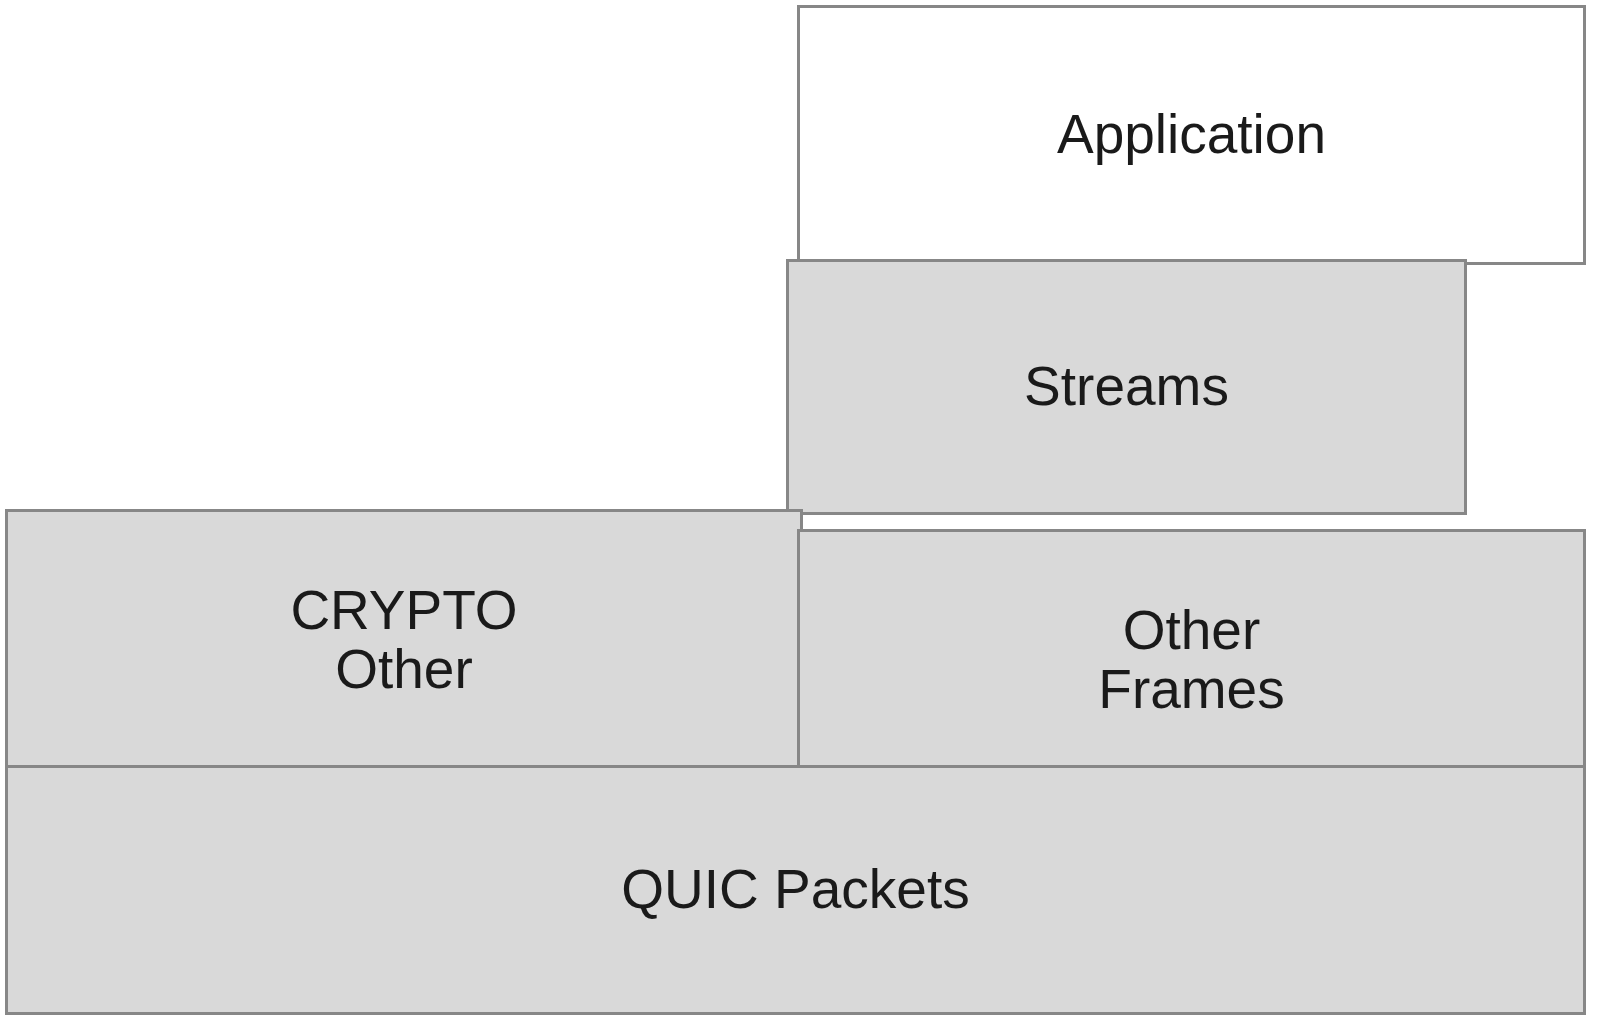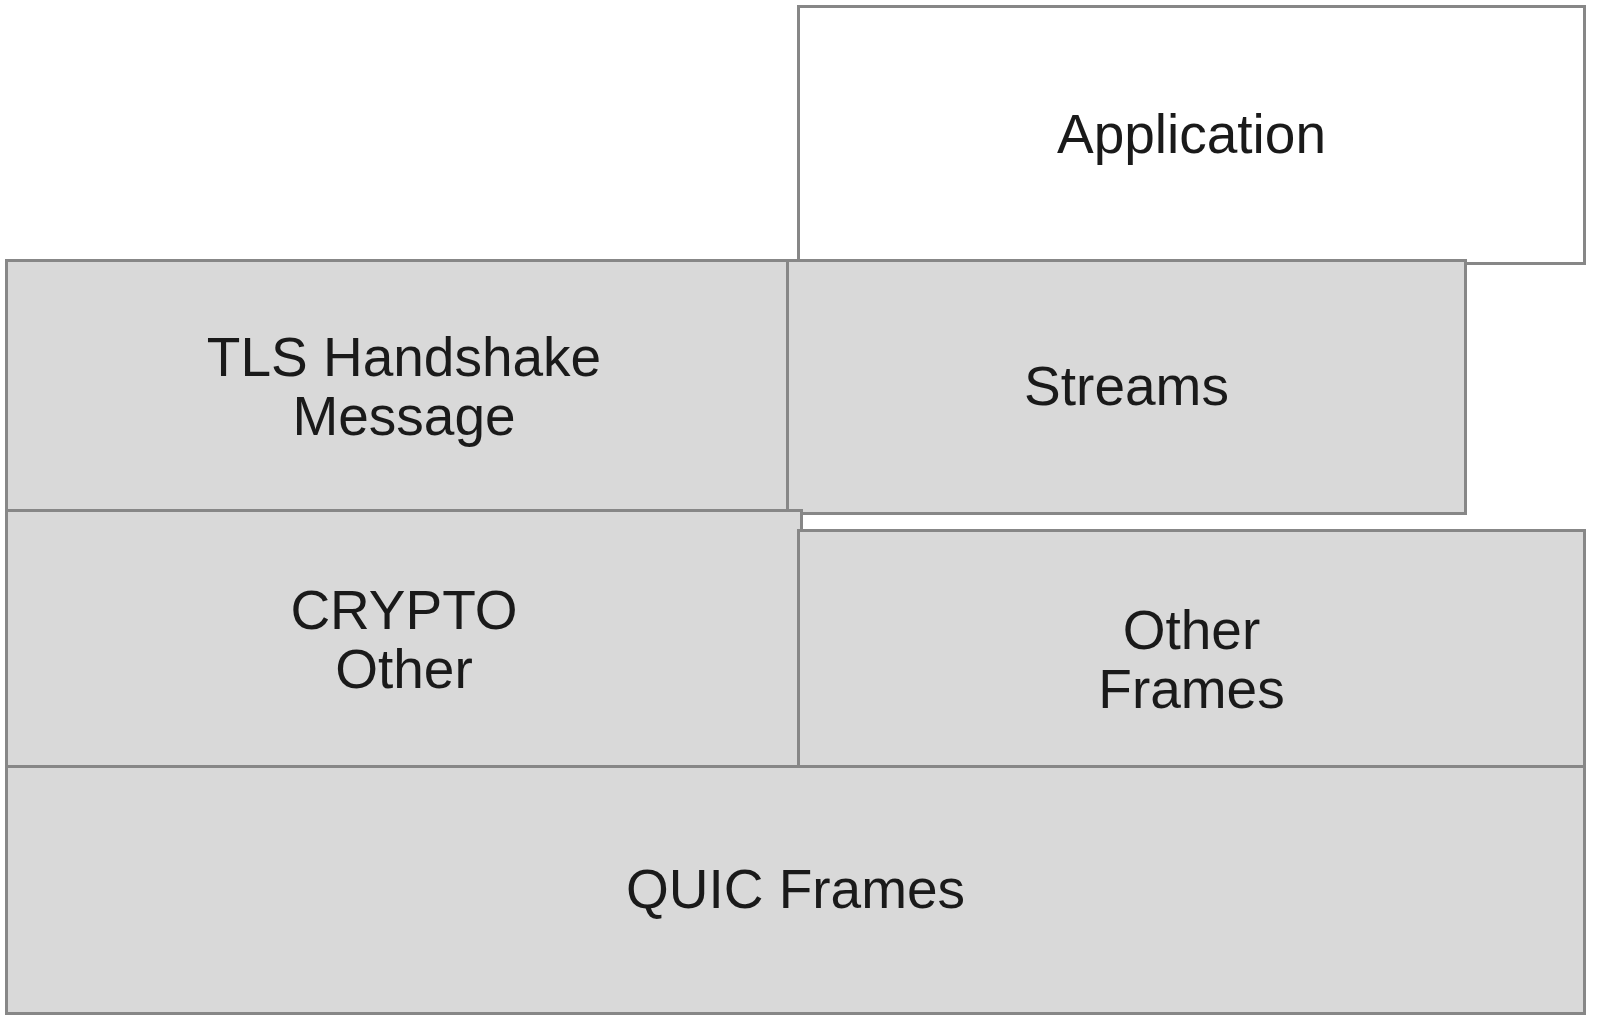--- a/index.html
+++ b/index.html
@@ -104,10 +104,6 @@
     <span class="box-label">Application</span>
   </div>
 
-  <div class="box filled box-tls">
-    <span class="box-label">TLS Handshake
-Message</span>
-  </div>
 
   <div class="box filled box-streams">
     <span class="box-label">Streams</span>

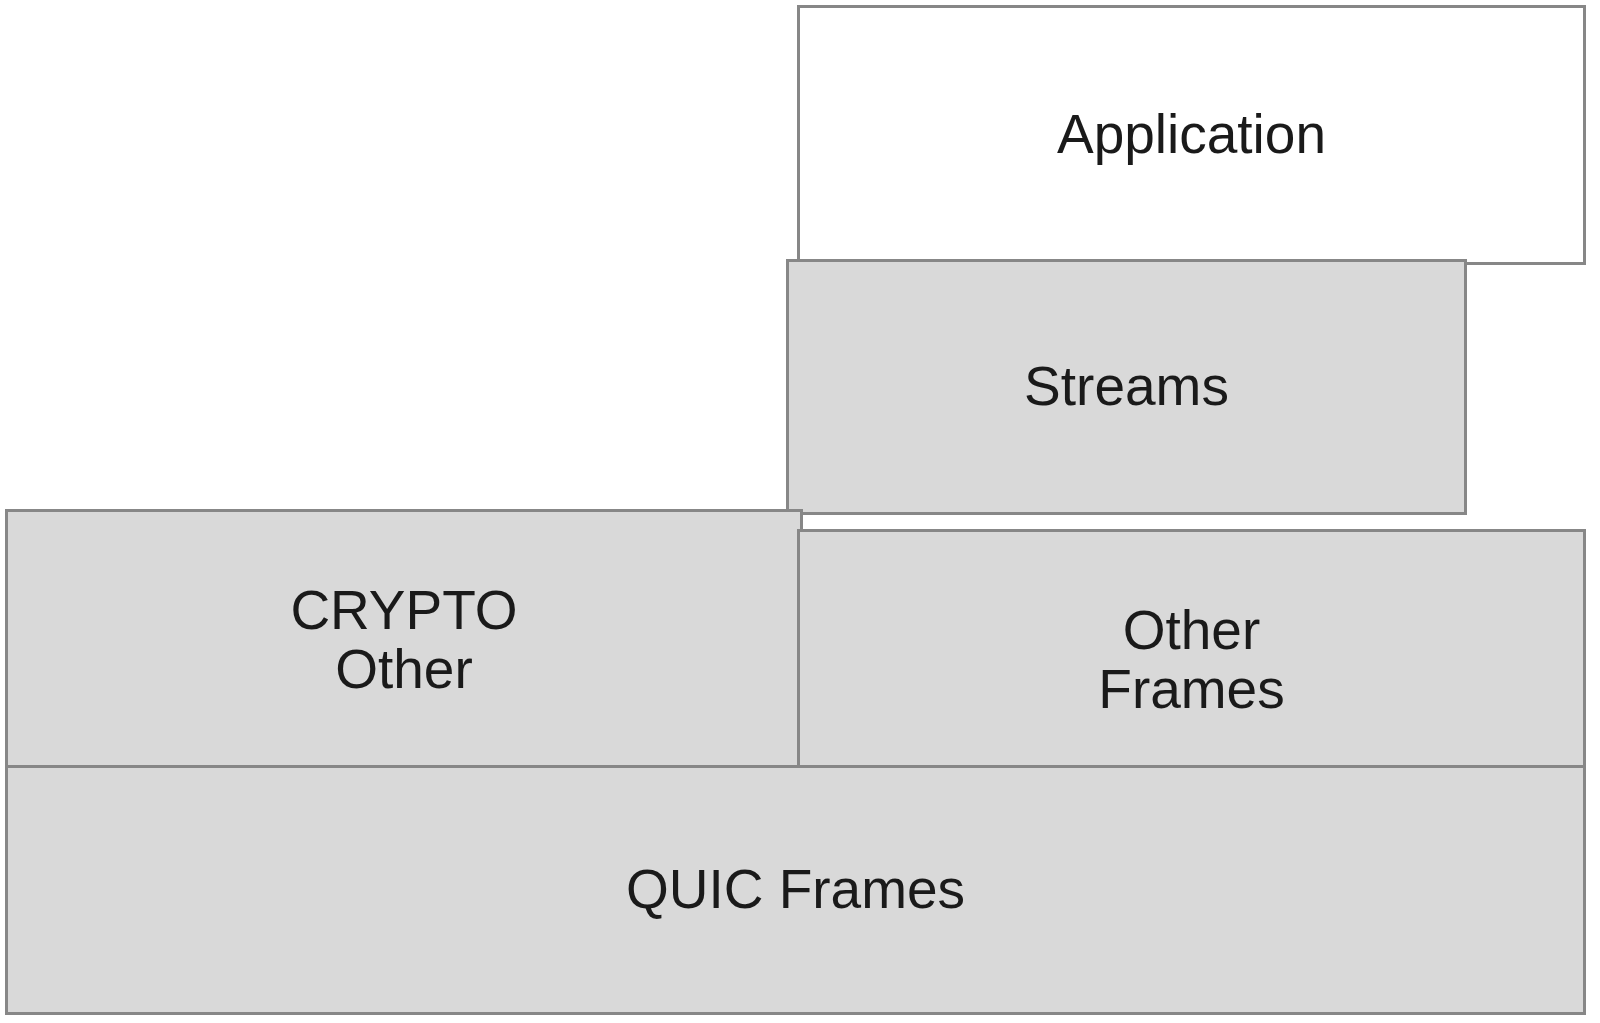--- a/index.html
+++ b/index.html
@@ -120,7 +120,7 @@
   </div>
 
   <div class="box filled box-quic">
-    <span class="box-label">QUIC Frames</span>
+    <span class="box-label">QUIC Packets</span>
   </div>
 
 </div>

